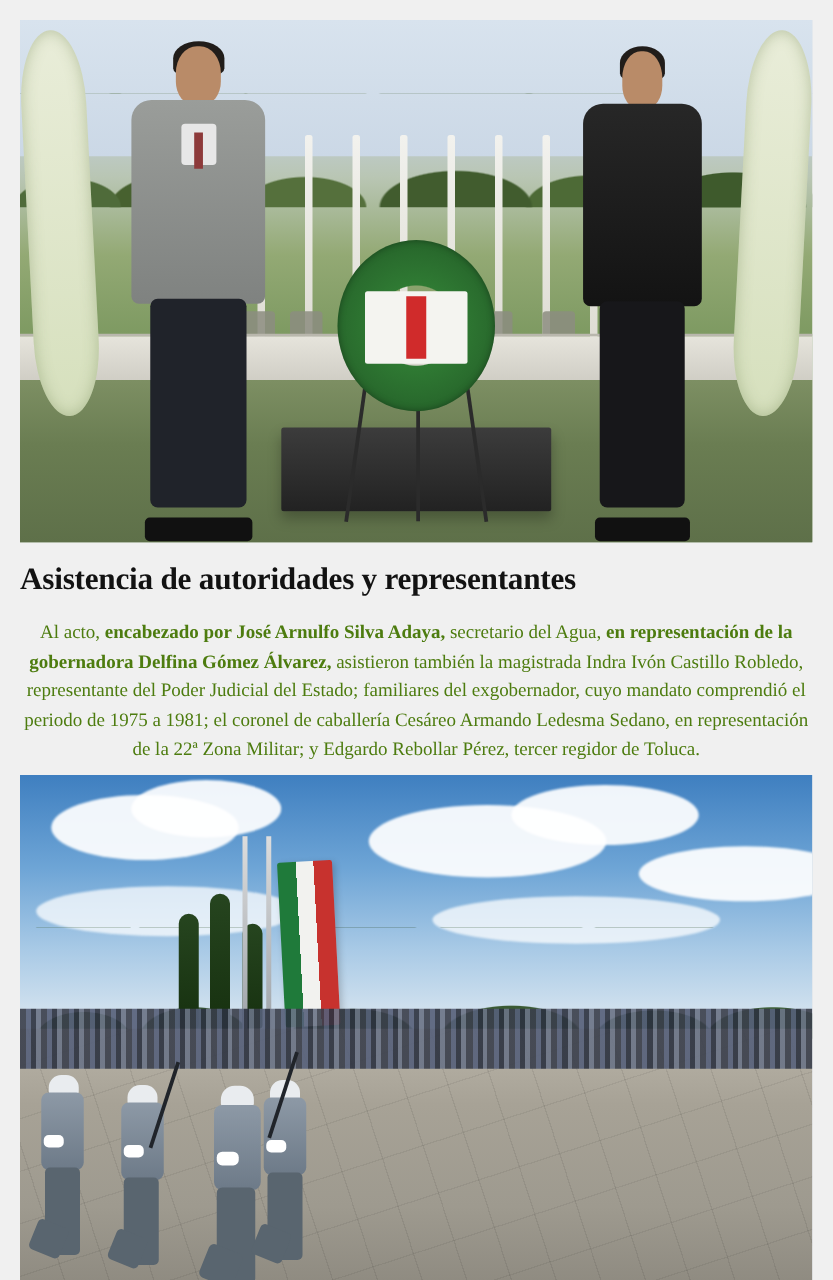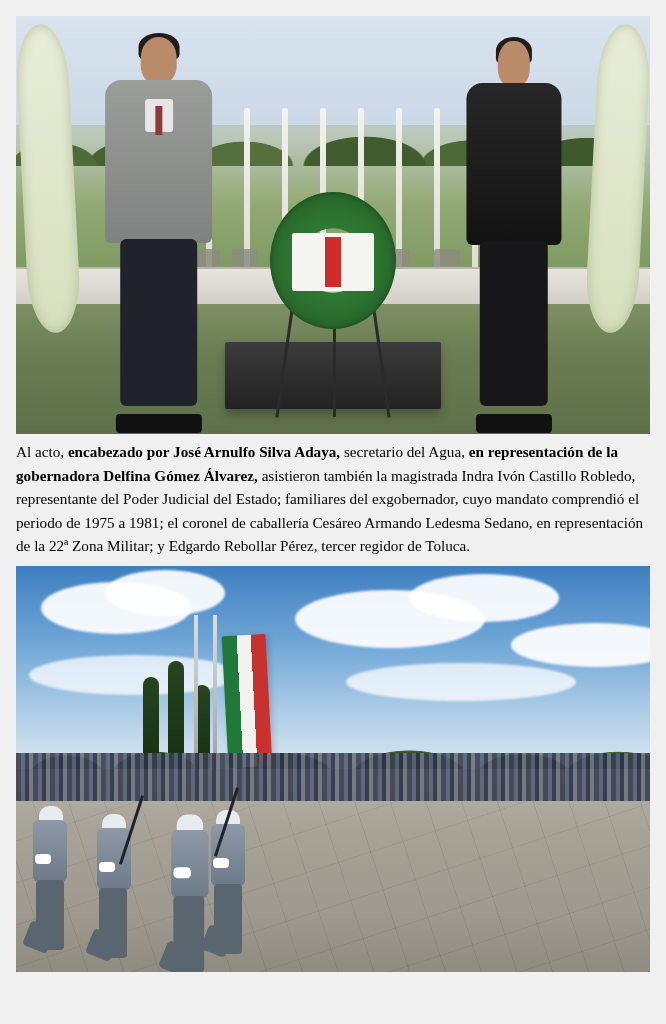--- a/index.html
+++ b/index.html
@@ -291,6 +291,7 @@
 
   </figure>
 
+  <h2 class="headline">Asistencia de autoridades y representantes</h2>
 
   <p class="body-text">
     <span>Al acto, </span><b>encabezado por José Arnulfo Silva Adaya,</b><span> secretario del Agua, </span><b>en representación de la gobernadora Delfina Gómez Álvarez,</b><span> asistieron también la magistrada Indra Ivón Castillo Robledo, representante del Poder Judicial del Estado; familiares del exgobernador, cuyo mandato comprendió el periodo de 1975 a 1981; el coronel de caballería Cesáreo Armando Ledesma Sedano, en representación de la 22ª Zona Militar; y Edgardo Rebollar Pérez, tercer regidor de Toluca.</span>

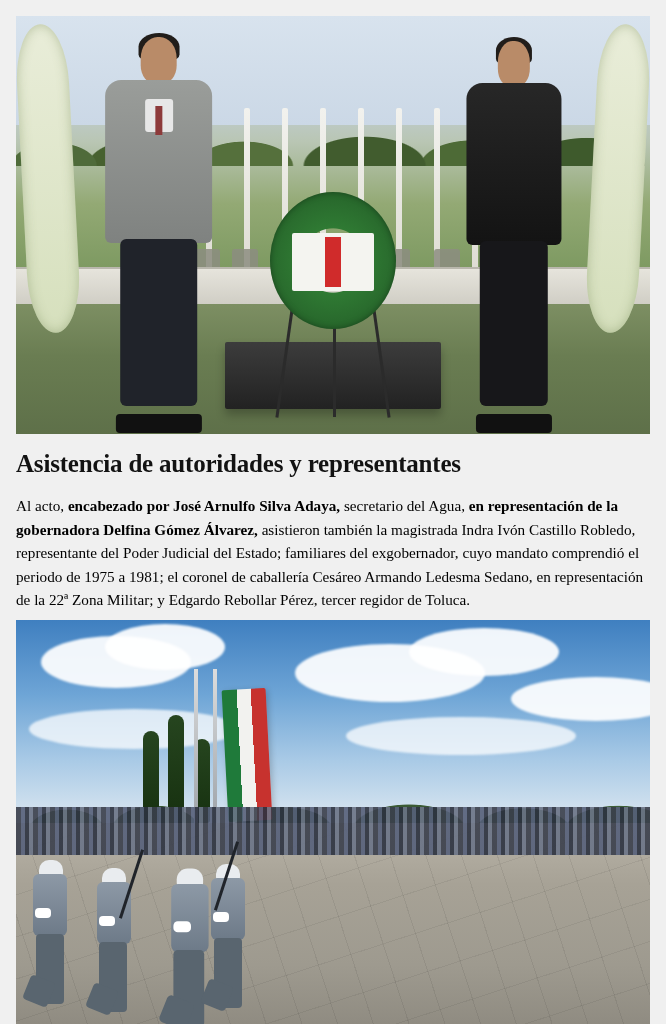--- a/index.html
+++ b/index.html
@@ -43,8 +43,8 @@
     font-size: 15.2px;
     line-height: 1.55;
     margin: 0;
-    color: #000000;
-    text-align: left;
+    color: #4d7c0f;
+    text-align: center;
   }
   p.body-text b { font-weight: 700; }
 

